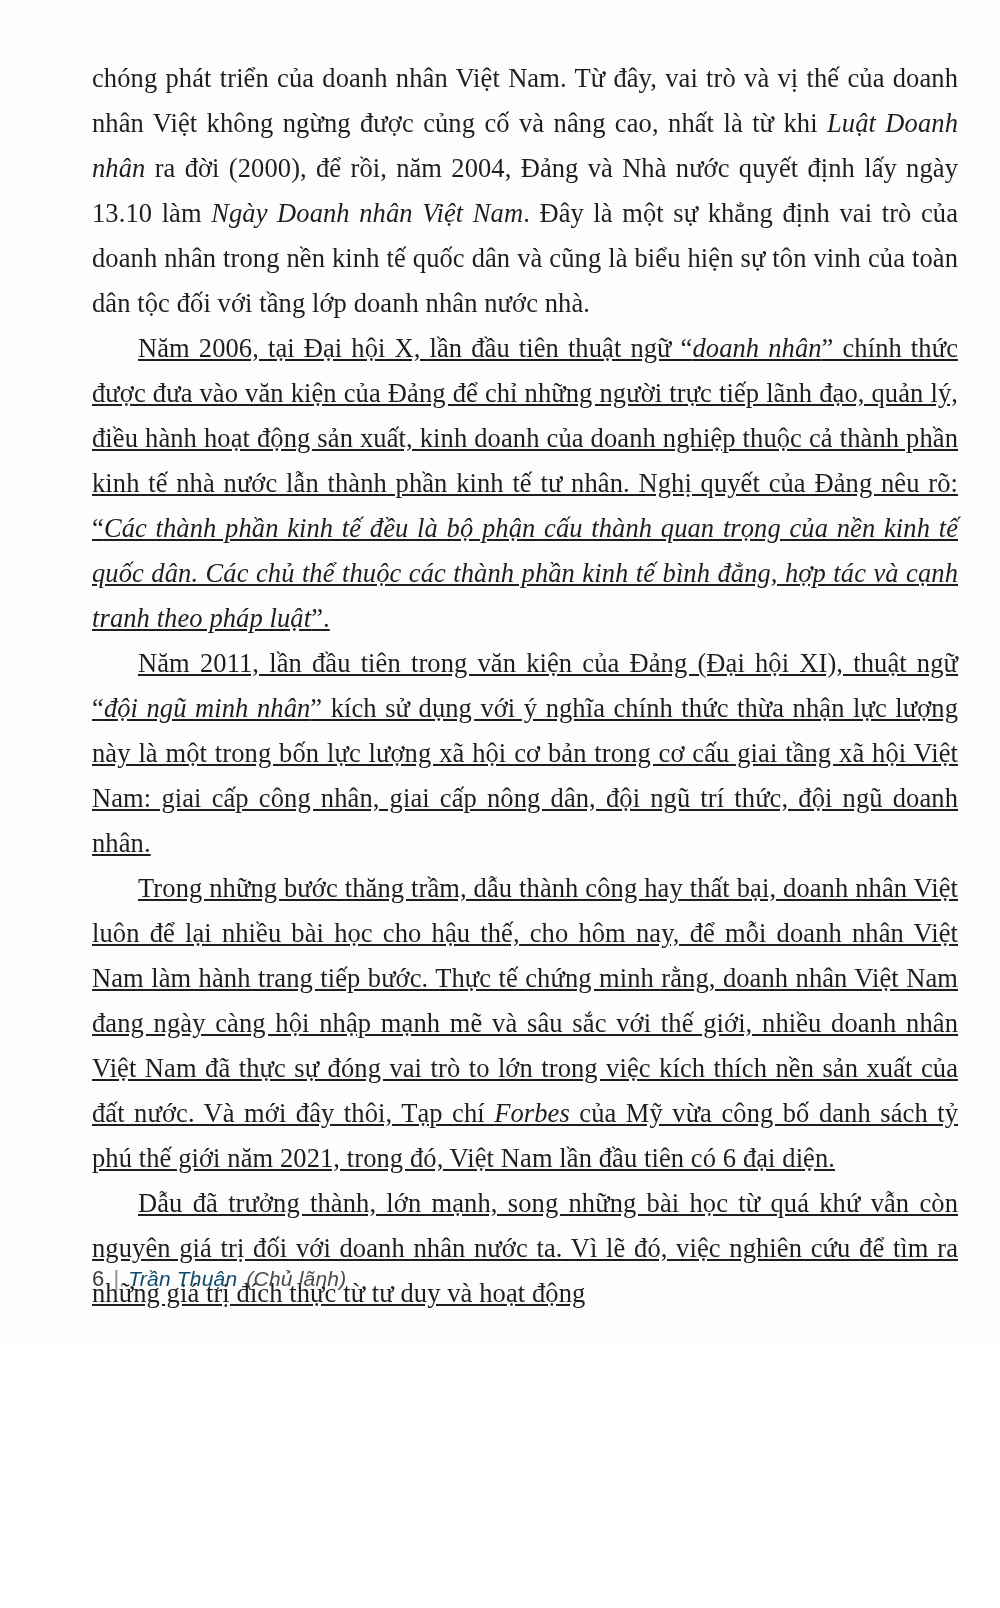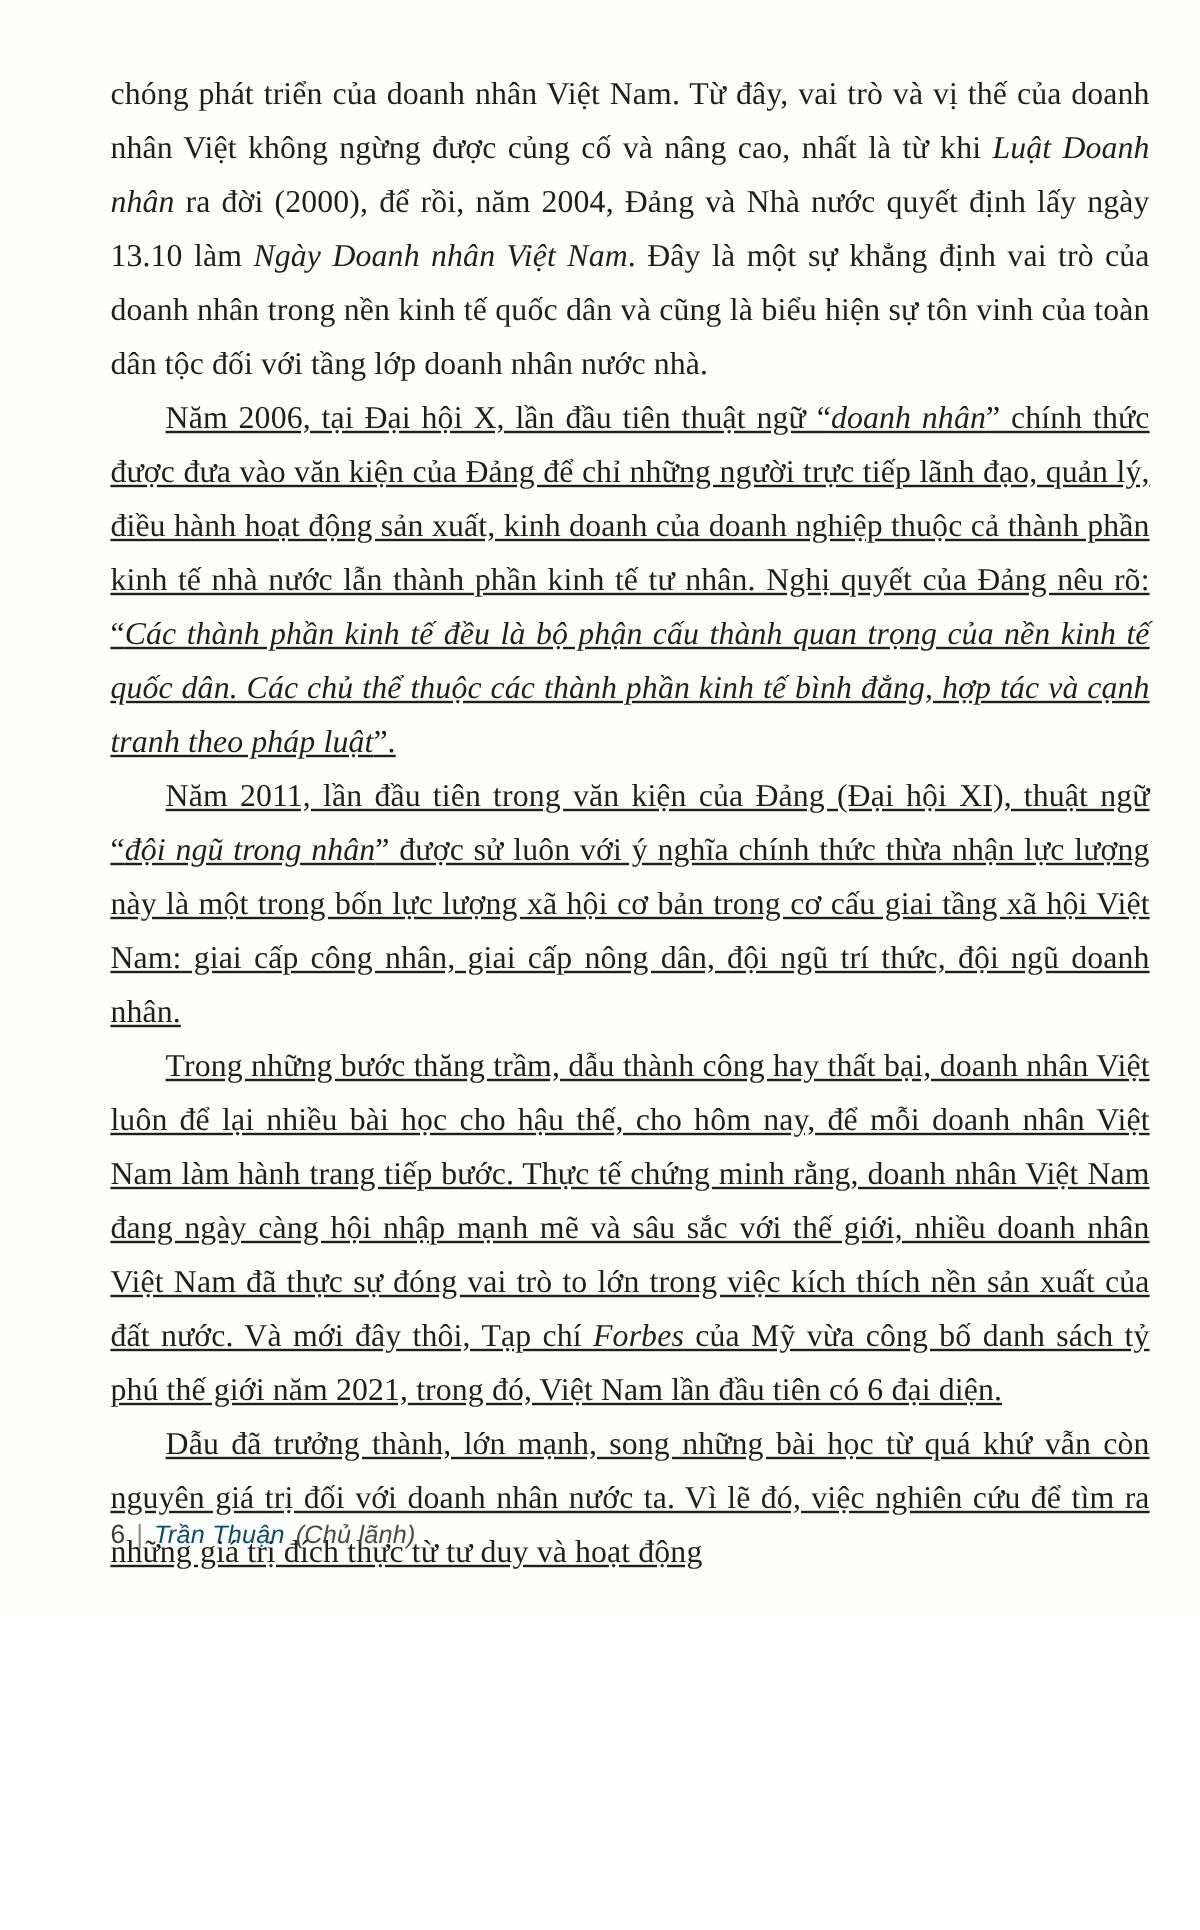--- a/index.html
+++ b/index.html
@@ -85,7 +85,7 @@
   <div class="content" id="body-text">
       <p class="para"><span>chóng phát triển của doanh nhân Việt Nam. Từ đây, vai trò và vị thế của doanh nhân Việt không ngừng được củng cố và nâng cao, nhất là từ khi </span><span class="it">Luật Doanh nhân</span><span> ra đời (2000), để rồi, năm 2004, Đảng và Nhà nước quyết định lấy ngày 13.10 làm </span><span class="it">Ngày Doanh nhân Việt Nam</span><span>. Đây là một sự khẳng định vai trò của doanh nhân trong nền kinh tế quốc dân và cũng là biểu hiện sự tôn vinh của toàn dân tộc đối với tầng lớp doanh nhân nước nhà.</span></p>
       <p class="para indent"><span>Năm 2006, tại Đại hội X, lần đầu tiên thuật ngữ “</span><span class="it">doanh nhân</span><span>” chính thức được đưa vào văn kiện của Đảng để chỉ những người trực tiếp lãnh đạo, quản lý, điều hành hoạt động sản xuất, kinh doanh của doanh nghiệp thuộc cả thành phần kinh tế nhà nước lẫn thành phần kinh tế tư nhân. Nghị quyết của Đảng nêu rõ: “</span><span class="it">Các thành phần kinh tế đều là bộ phận cấu thành quan trọng của nền kinh tế quốc dân. Các chủ thể thuộc các thành phần kinh tế bình đẳng, hợp tác và cạnh tranh theo pháp luật</span><span>”.</span></p>
-      <p class="para indent"><span>Năm 2011, lần đầu tiên trong văn kiện của Đảng (Đại hội XI), thuật ngữ “</span><span class="it">đội ngũ trong nhân</span><span>” được sử luôn với ý nghĩa chính thức thừa nhận lực lượng này là một trong bốn lực lượng xã hội cơ bản trong cơ cấu giai tầng xã hội Việt Nam: giai cấp công nhân, giai cấp nông dân, đội ngũ trí thức, đội ngũ doanh nhân.</span></p>
+      <p class="para indent"><span>Năm 2011, lần đầu tiên trong văn kiện của Đảng (Đại hội XI), thuật ngữ “</span><span class="it">đội ngũ minh nhân</span><span>” được sử luôn với ý nghĩa chính thức thừa nhận lực lượng này là một trong bốn lực lượng xã hội cơ bản trong cơ cấu giai tầng xã hội Việt Nam: giai cấp công nhân, giai cấp nông dân, đội ngũ trí thức, đội ngũ doanh nhân.</span></p>
       <p class="para indent"><span>Trong những bước thăng trầm, dẫu thành công hay thất bại, doanh nhân Việt luôn để lại nhiều bài học cho hậu thế, cho hôm nay, để mỗi doanh nhân Việt Nam làm hành trang tiếp bước. Thực tế chứng minh rằng, doanh nhân Việt Nam đang ngày càng hội nhập mạnh mẽ và sâu sắc với thế giới, nhiều doanh nhân Việt Nam đã thực sự đóng vai trò to lớn trong việc kích thích nền sản xuất của đất nước. Và mới đây thôi, Tạp chí </span><span class="it">Forbes</span><span> của Mỹ vừa công bố danh sách tỷ phú thế giới năm 2021, trong đó, Việt Nam lần đầu tiên có 6 đại diện.</span></p>
       <p class="para indent"><span>Dẫu đã trưởng thành, lớn mạnh, song những bài học từ quá khứ vẫn còn nguyên giá trị đối với doanh nhân nước ta. Vì lẽ đó, việc nghiên cứu để tìm ra những giá trị đích thực từ tư duy và hoạt động</span></p>
     </div>

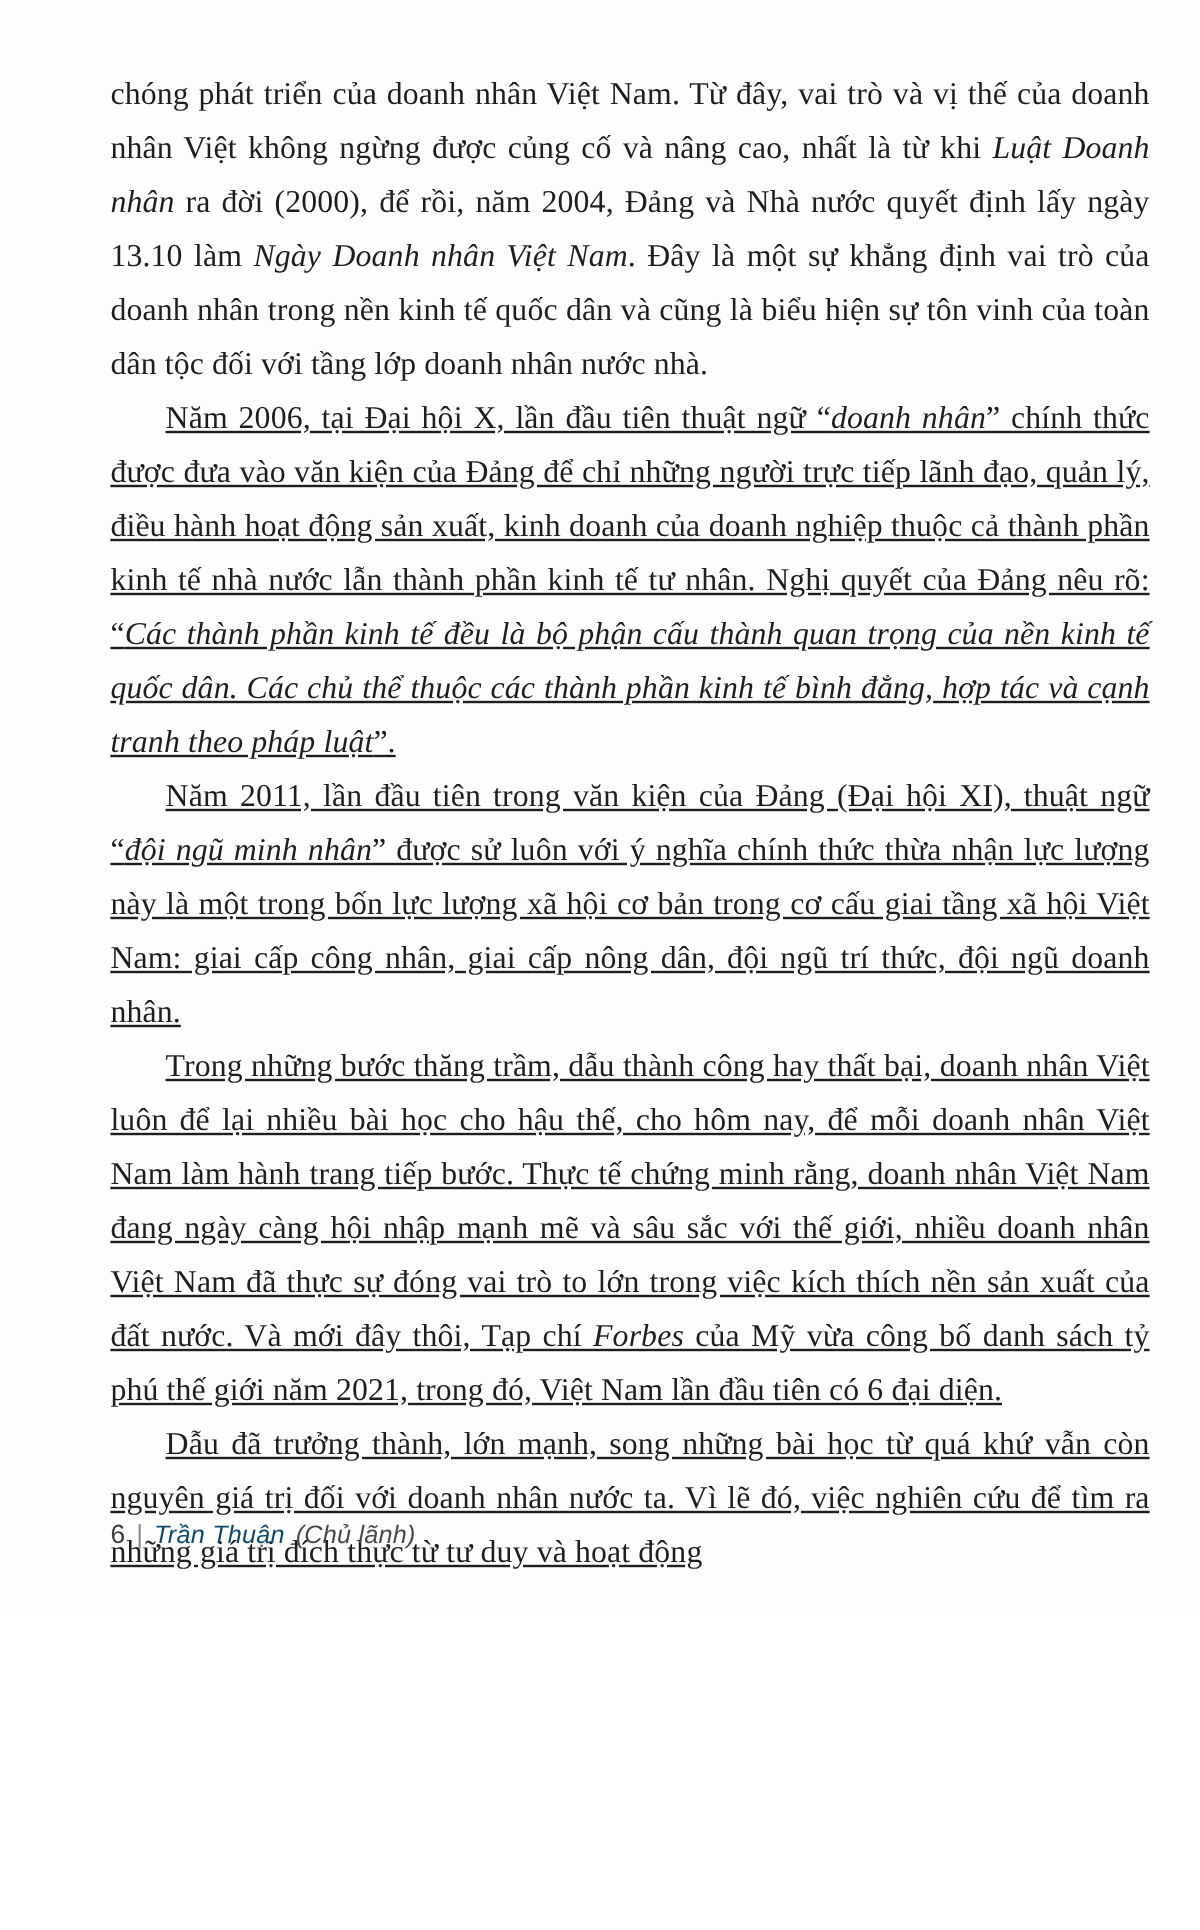--- a/index.html
+++ b/index.html
@@ -85,7 +85,7 @@
   <div class="content" id="body-text">
       <p class="para"><span>chóng phát triển của doanh nhân Việt Nam. Từ đây, vai trò và vị thế của doanh nhân Việt không ngừng được củng cố và nâng cao, nhất là từ khi </span><span class="it">Luật Doanh nhân</span><span> ra đời (2000), để rồi, năm 2004, Đảng và Nhà nước quyết định lấy ngày 13.10 làm </span><span class="it">Ngày Doanh nhân Việt Nam</span><span>. Đây là một sự khẳng định vai trò của doanh nhân trong nền kinh tế quốc dân và cũng là biểu hiện sự tôn vinh của toàn dân tộc đối với tầng lớp doanh nhân nước nhà.</span></p>
       <p class="para indent"><span>Năm 2006, tại Đại hội X, lần đầu tiên thuật ngữ “</span><span class="it">doanh nhân</span><span>” chính thức được đưa vào văn kiện của Đảng để chỉ những người trực tiếp lãnh đạo, quản lý, điều hành hoạt động sản xuất, kinh doanh của doanh nghiệp thuộc cả thành phần kinh tế nhà nước lẫn thành phần kinh tế tư nhân. Nghị quyết của Đảng nêu rõ: “</span><span class="it">Các thành phần kinh tế đều là bộ phận cấu thành quan trọng của nền kinh tế quốc dân. Các chủ thể thuộc các thành phần kinh tế bình đẳng, hợp tác và cạnh tranh theo pháp luật</span><span>”.</span></p>
-      <p class="para indent"><span>Năm 2011, lần đầu tiên trong văn kiện của Đảng (Đại hội XI), thuật ngữ “</span><span class="it">đội ngũ minh nhân</span><span>” được sử luôn với ý nghĩa chính thức thừa nhận lực lượng này là một trong bốn lực lượng xã hội cơ bản trong cơ cấu giai tầng xã hội Việt Nam: giai cấp công nhân, giai cấp nông dân, đội ngũ trí thức, đội ngũ doanh nhân.</span></p>
+      <p class="para indent"><span>Năm 2011, lần đầu tiên trong văn kiện của Đảng (Đại hội XI), thuật ngữ “</span><span class="it">đội ngũ minh nhân</span><span>” kích sử dụng với ý nghĩa chính thức thừa nhận lực lượng này là một trong bốn lực lượng xã hội cơ bản trong cơ cấu giai tầng xã hội Việt Nam: giai cấp công nhân, giai cấp nông dân, đội ngũ trí thức, đội ngũ doanh nhân.</span></p>
       <p class="para indent"><span>Trong những bước thăng trầm, dẫu thành công hay thất bại, doanh nhân Việt luôn để lại nhiều bài học cho hậu thế, cho hôm nay, để mỗi doanh nhân Việt Nam làm hành trang tiếp bước. Thực tế chứng minh rằng, doanh nhân Việt Nam đang ngày càng hội nhập mạnh mẽ và sâu sắc với thế giới, nhiều doanh nhân Việt Nam đã thực sự đóng vai trò to lớn trong việc kích thích nền sản xuất của đất nước. Và mới đây thôi, Tạp chí </span><span class="it">Forbes</span><span> của Mỹ vừa công bố danh sách tỷ phú thế giới năm 2021, trong đó, Việt Nam lần đầu tiên có 6 đại diện.</span></p>
       <p class="para indent"><span>Dẫu đã trưởng thành, lớn mạnh, song những bài học từ quá khứ vẫn còn nguyên giá trị đối với doanh nhân nước ta. Vì lẽ đó, việc nghiên cứu để tìm ra những giá trị đích thực từ tư duy và hoạt động</span></p>
     </div>

